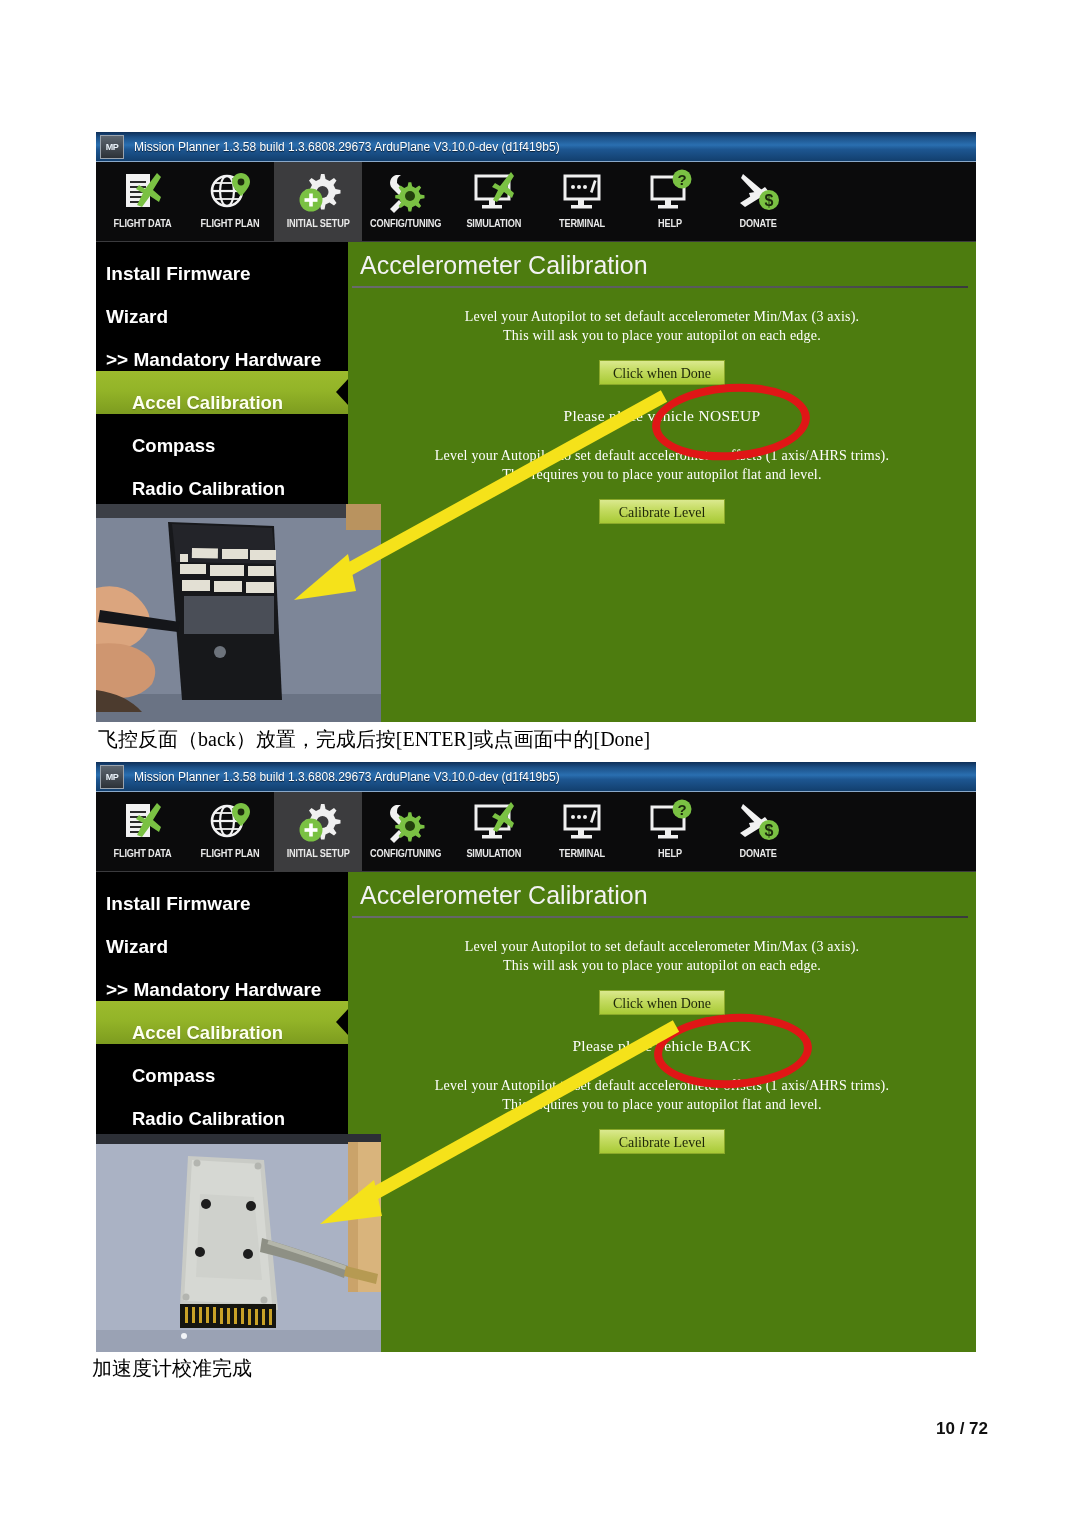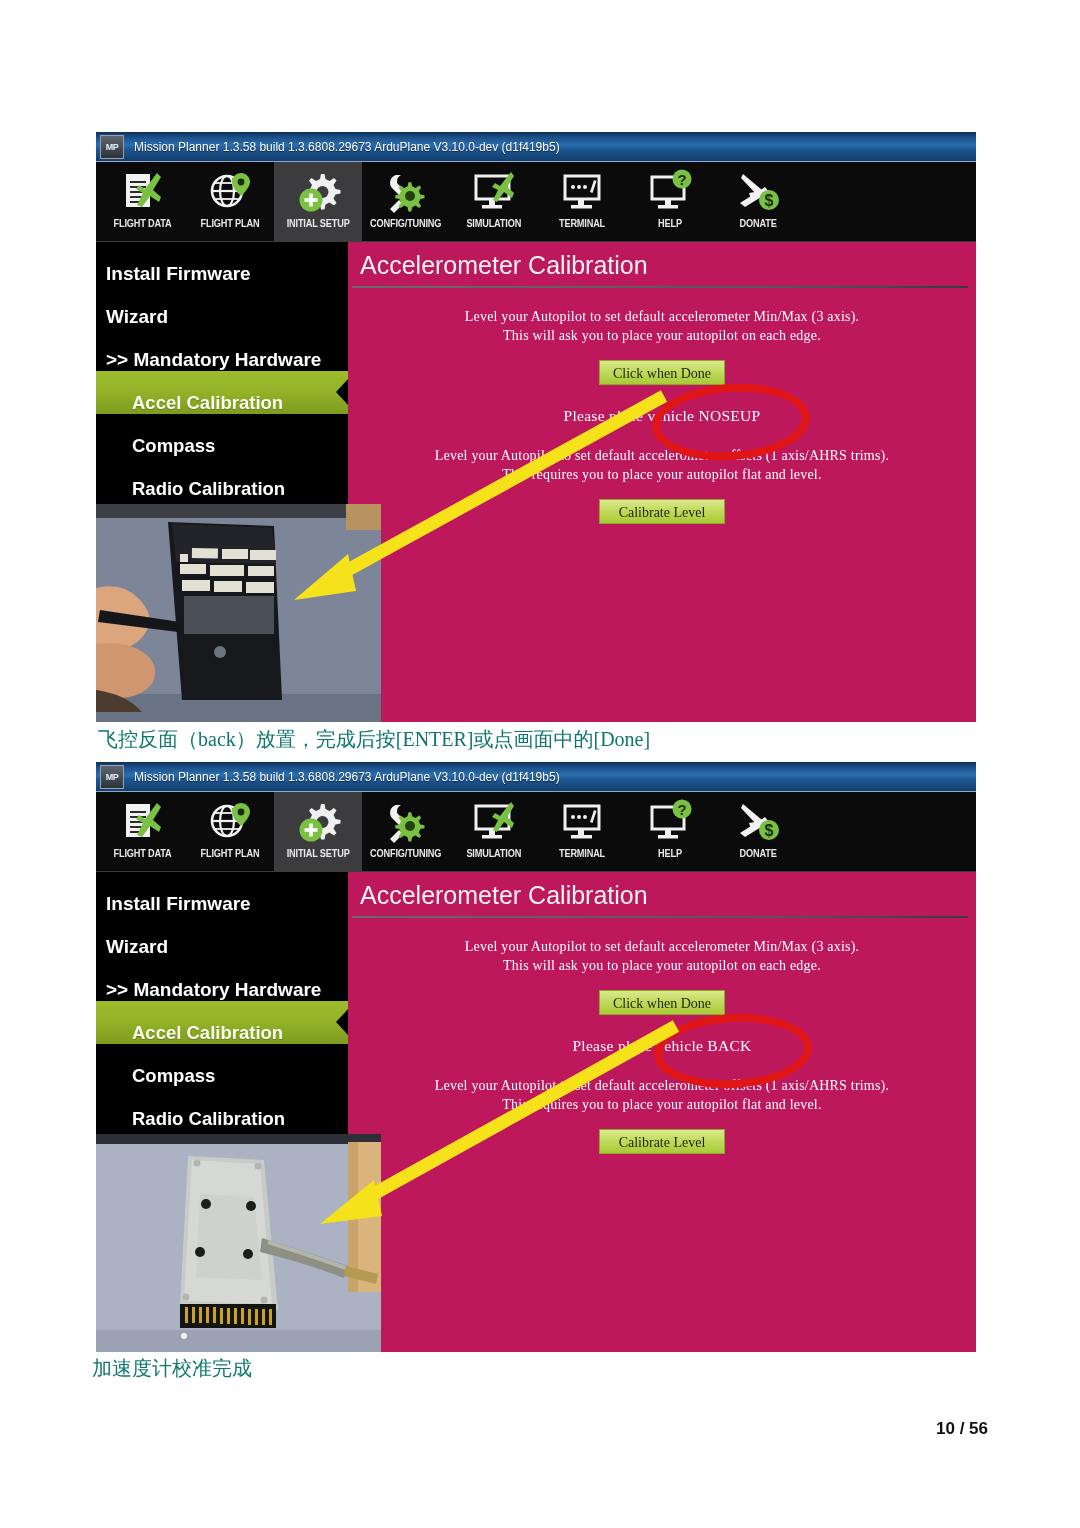--- a/index.html
+++ b/index.html
@@ -143,7 +143,7 @@
 
   .content {
     flex: 1;
-    background: #be185d;
+    background: #4d7c0f;
     position: relative;
     overflow: hidden;
   }

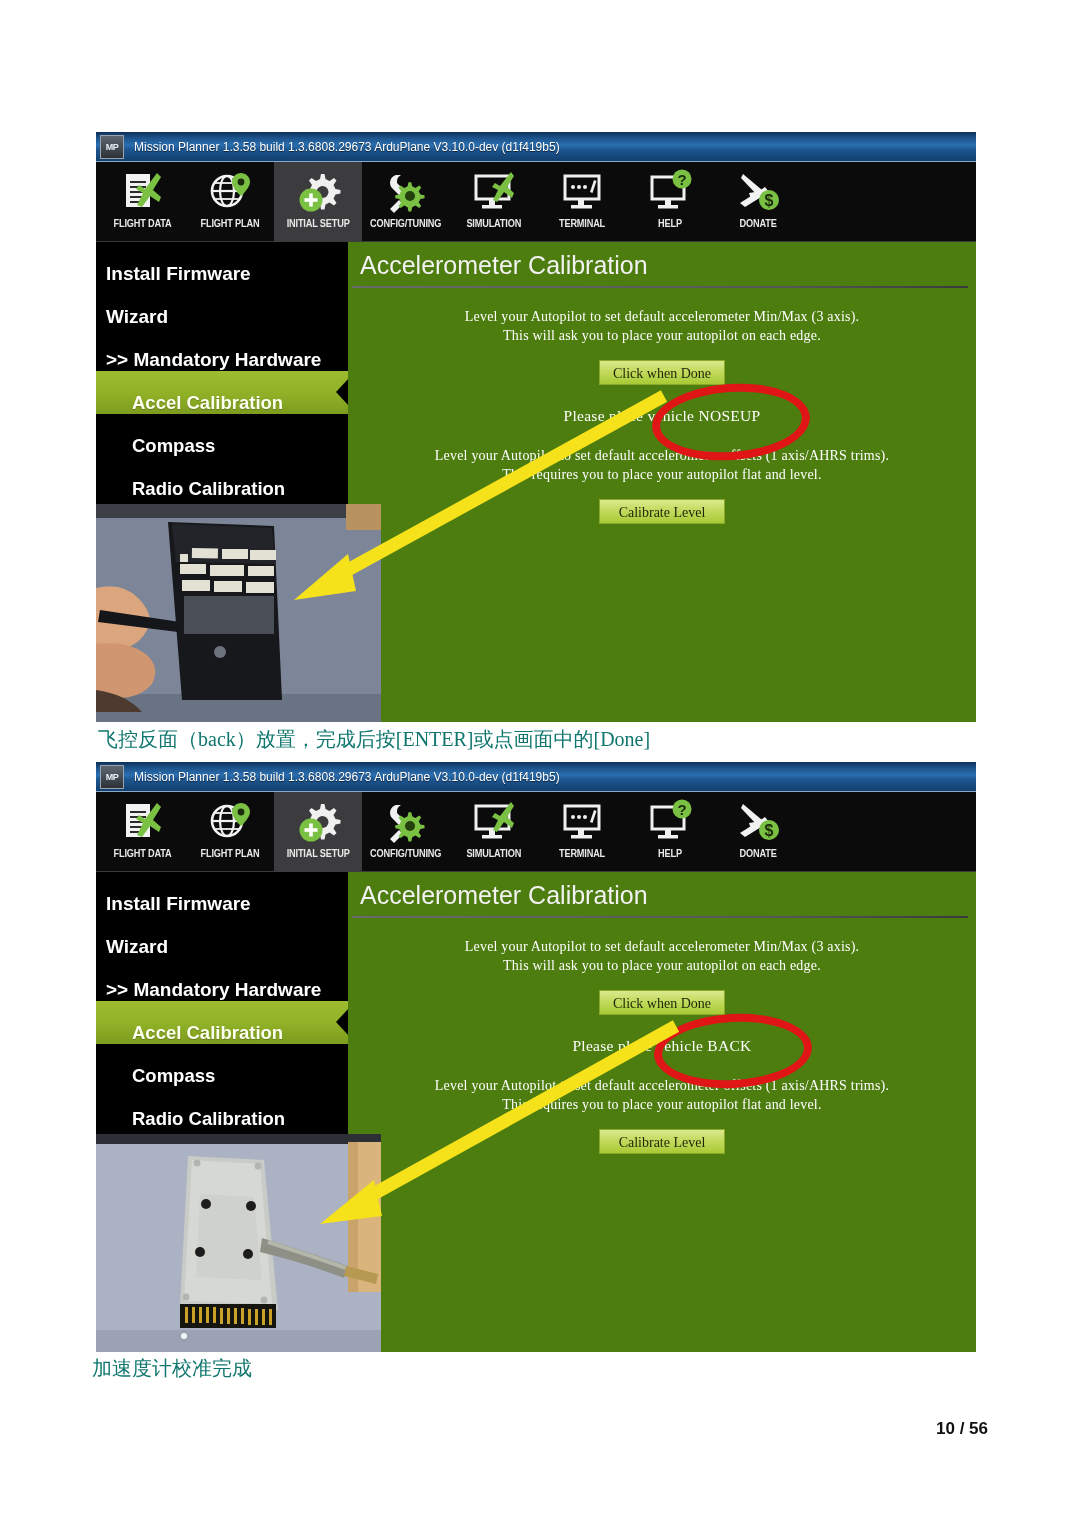--- a/index.html
+++ b/index.html
@@ -215,7 +215,7 @@
   
   .caption {
     position: absolute;
-    color: #0f766e;
+    color: #000000;
     font-family: "Liberation Serif", serif;
     font-size: 20px;
     white-space: nowrap;

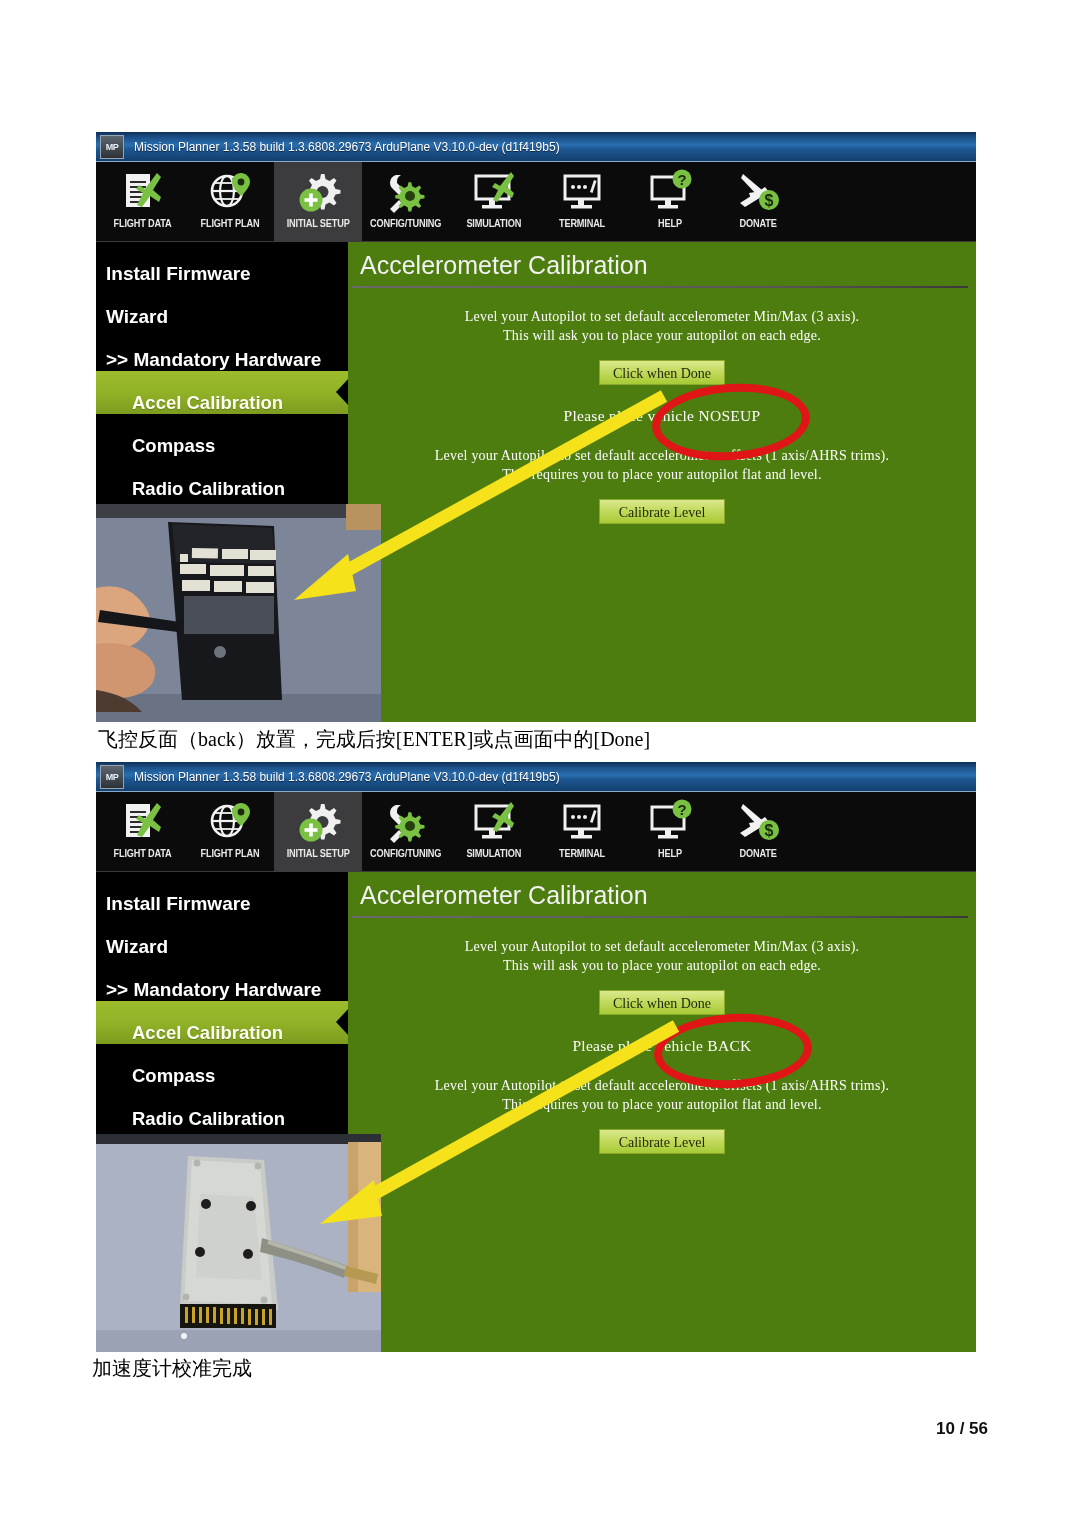--- a/index.html
+++ b/index.html
@@ -663,6 +663,6 @@
 
 <div class="caption" id="caption-2">加速度计校准完成</div>
 
-<div class="page-number">10 / 56</div>
+<div class="page-number">10 / 72</div>
 
 </body></html>

